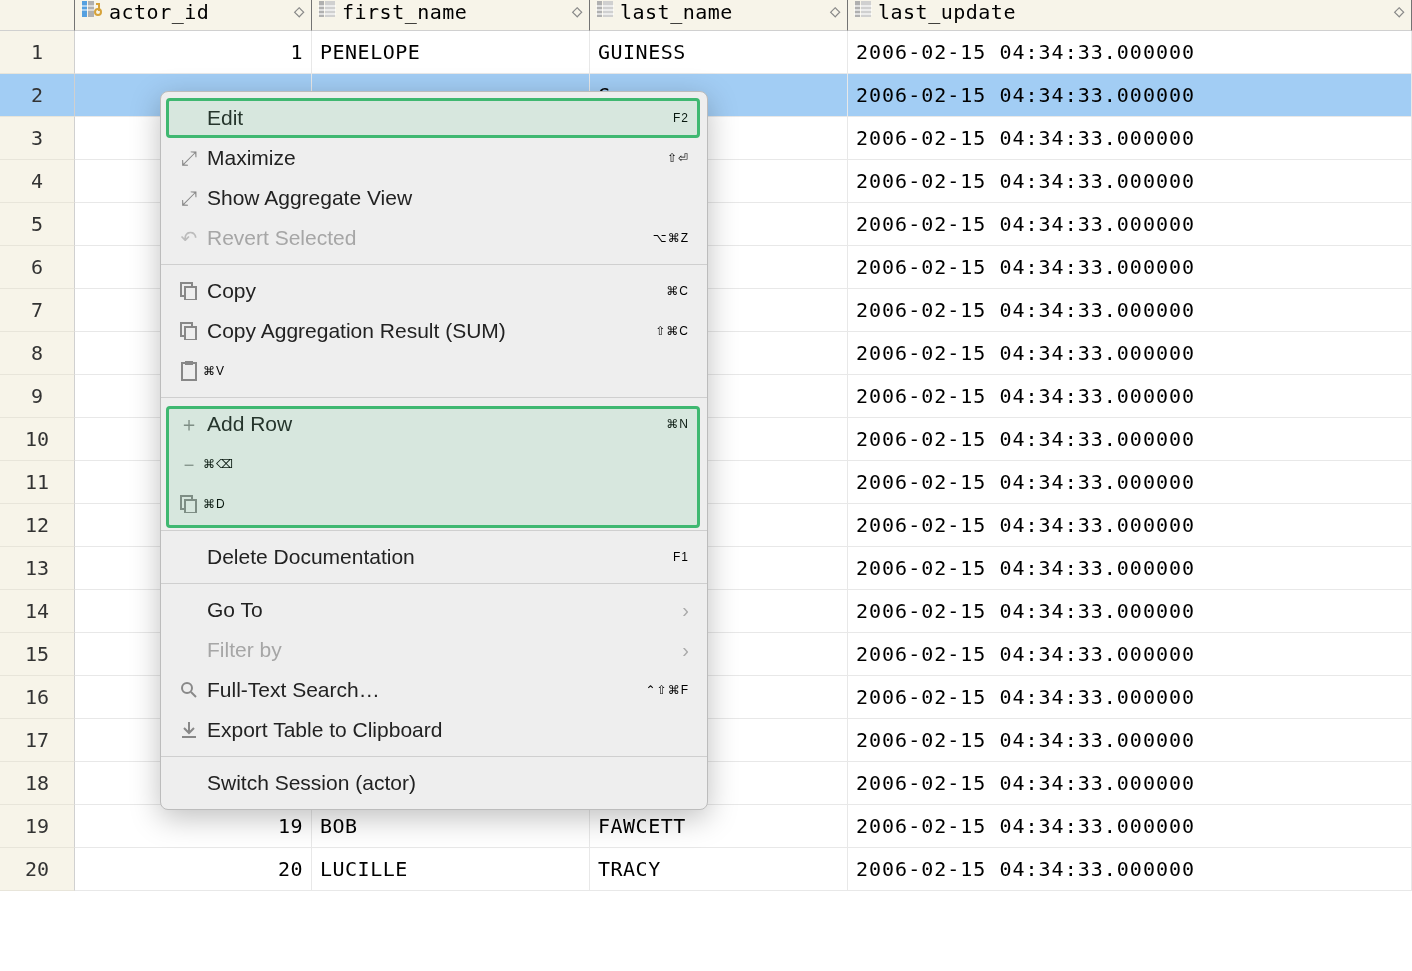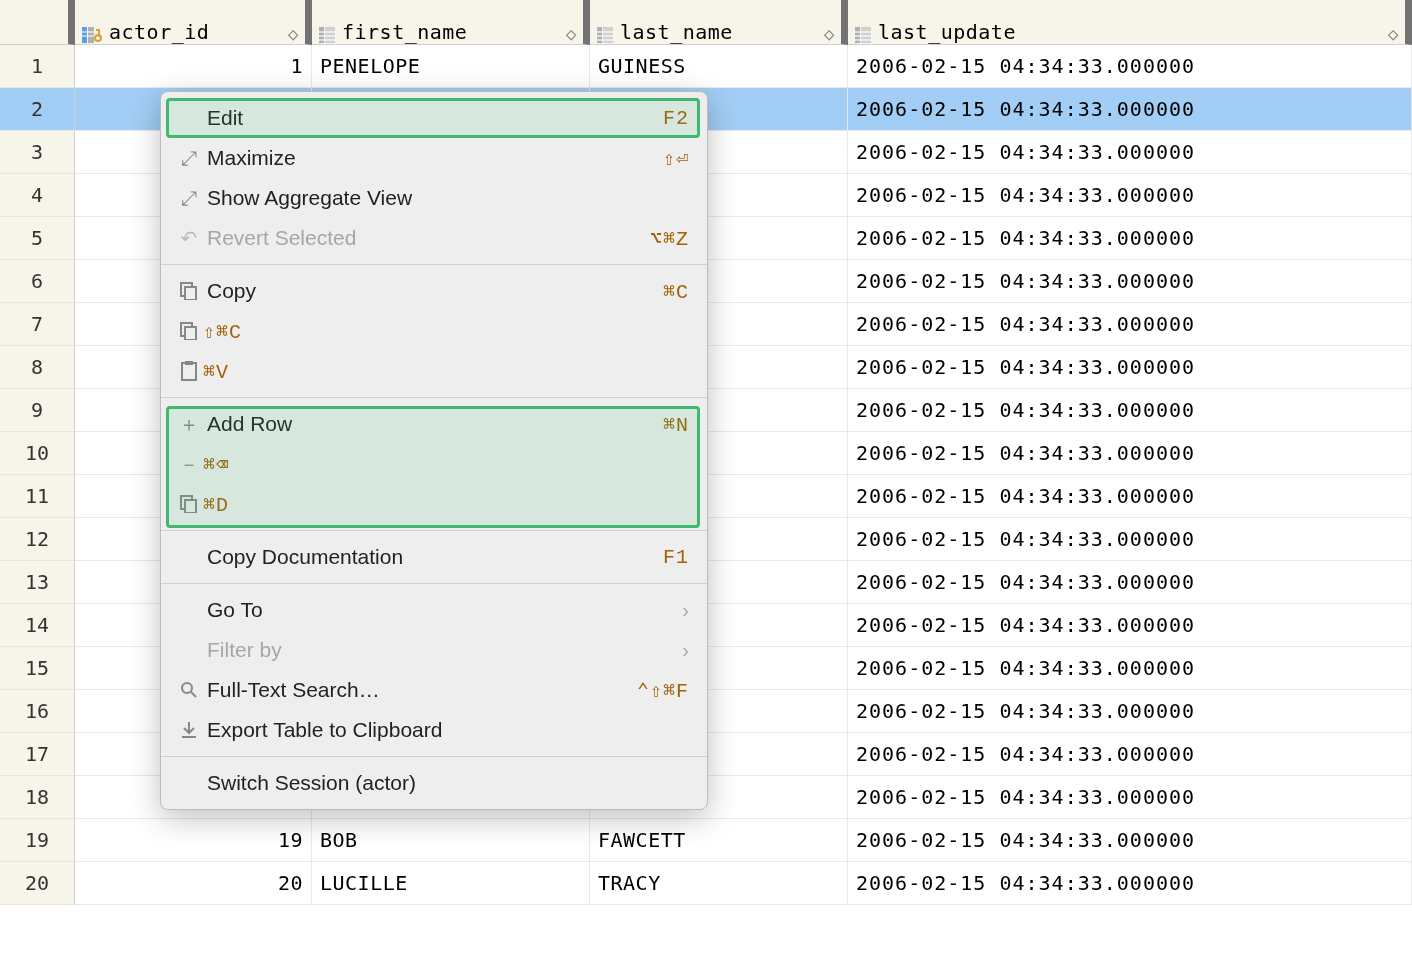--- a/index.html
+++ b/index.html
@@ -20,11 +20,11 @@
   }
   .header-cell {
     background: #f7f4e9;
-    border-right: 7px solid #737373;
+    border-right: 1px solid #737373;
     border-bottom: 1px solid #d0d0d0;
-    height: 45px;
+    height: 31px;
     display: flex;
-    align-items: flex-end;
+    align-items: flex-start;
     padding: 0 6px;
     letter-spacing: 0.5px;
     overflow: hidden;

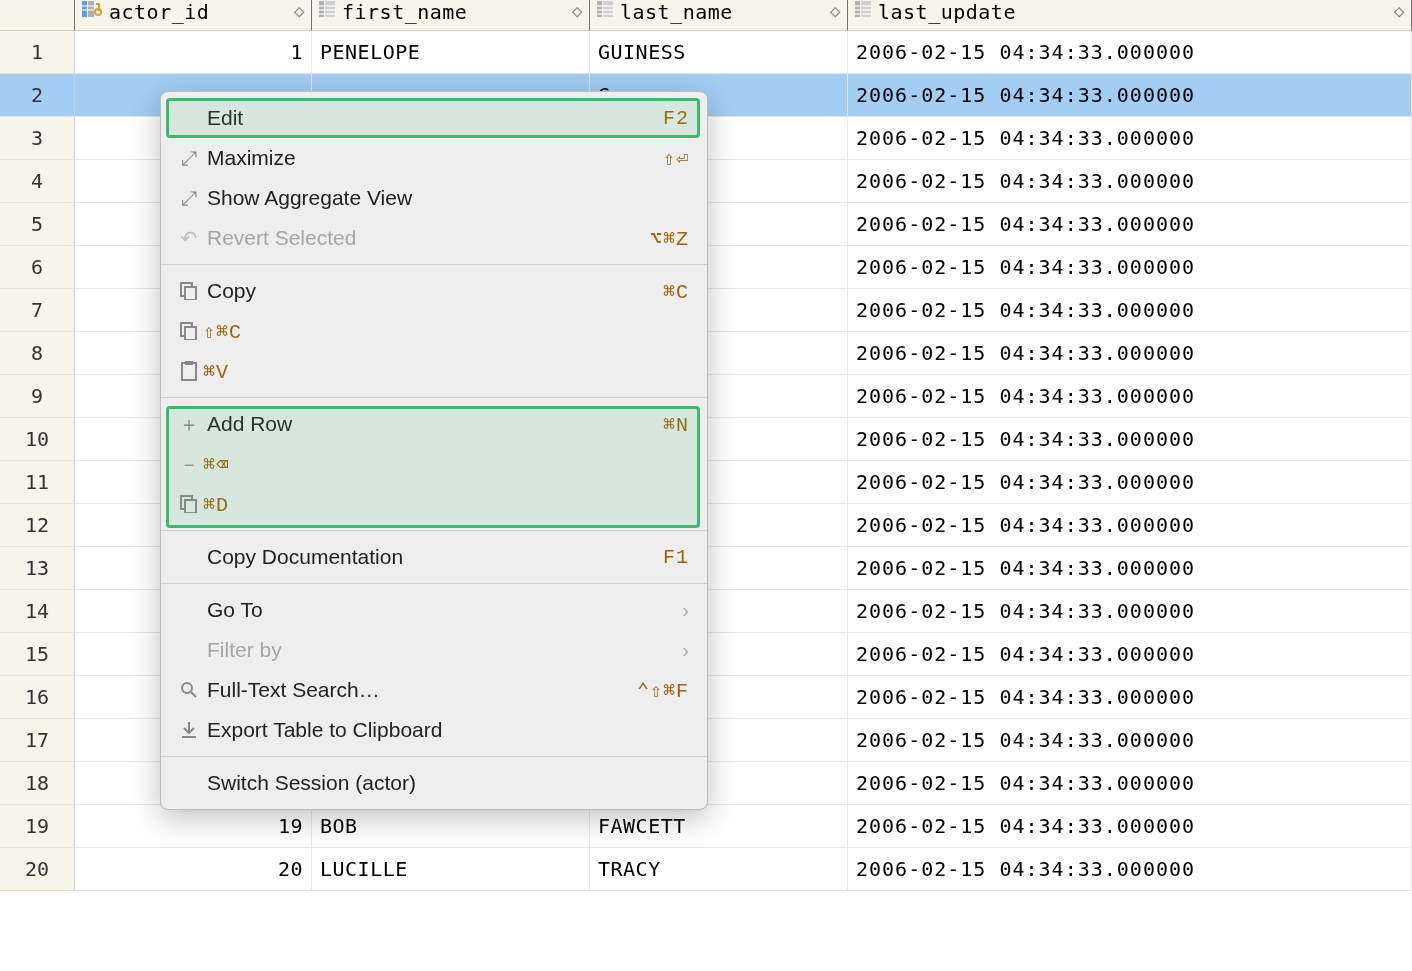--- a/index.html
+++ b/index.html
@@ -101,10 +101,10 @@
   .menu-item.disabled .mi-icon { color: #bcbcbc; }
   .menu-item .mi-label { flex: 1; margin-left: 4px; }
   .menu-item .mi-shortcut {
-    color: #a16207;
-    font-size: 20px;
+    color: #000000;
+    font-size: 12px;
     letter-spacing: 1px;
-    font-family: Liberation Mono, monospace;
+    font-family: Liberation Sans, sans-serif;
   }
   .menu-item .mi-submenu {
     color: #aaa;

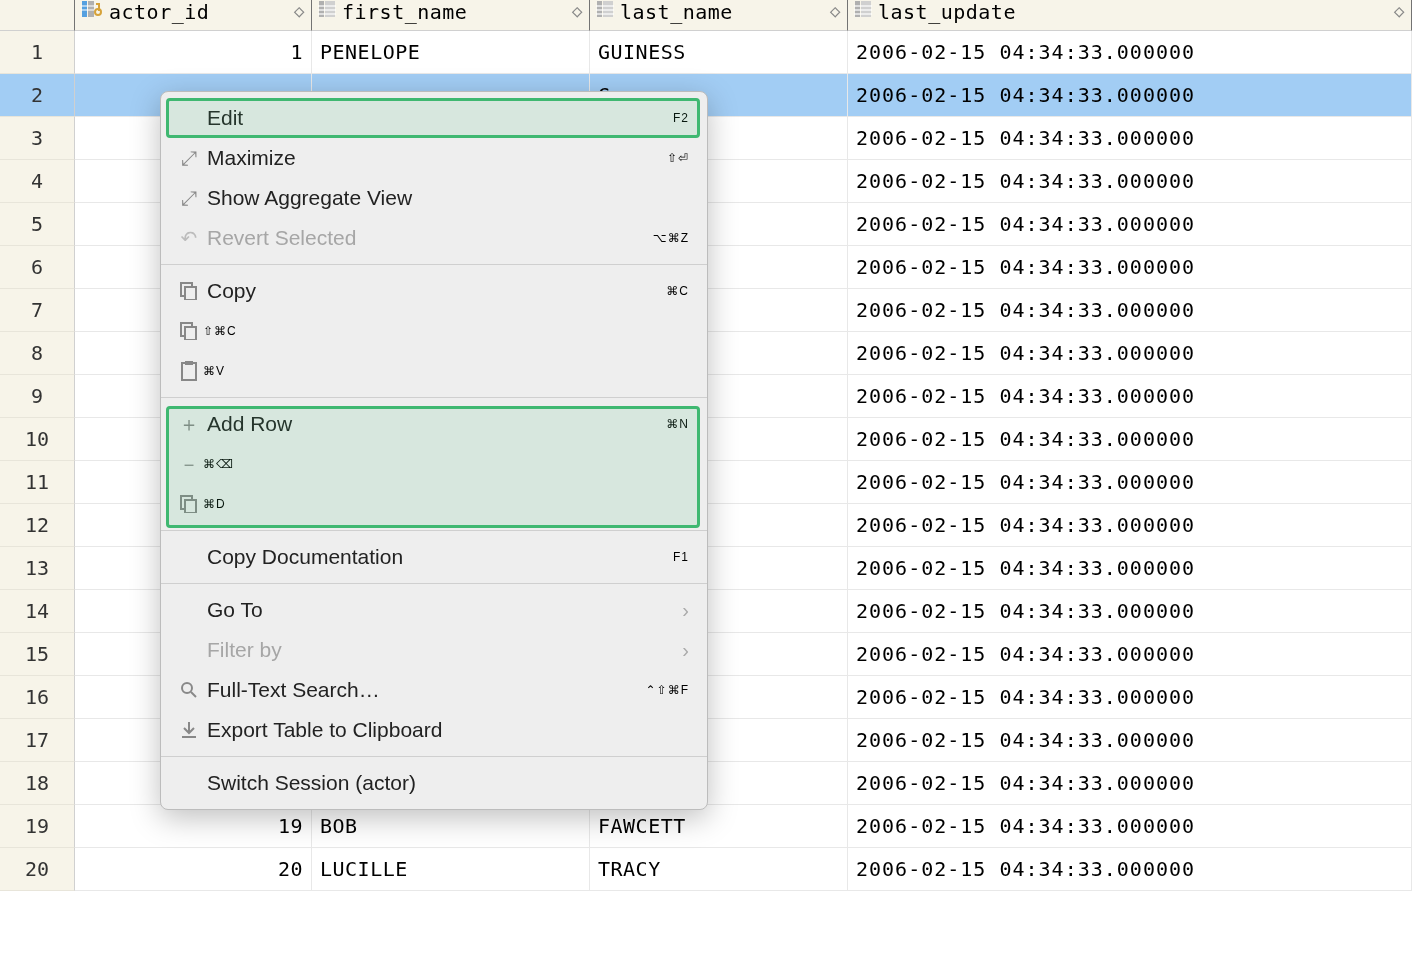--- a/index.html
+++ b/index.html
@@ -326,6 +326,7 @@
           <rect x="5" y="5" width="11" height="13" fill="#eee" stroke="#888" stroke-width="2"></rect>
         </svg>
       </span>
+      <span class="mi-label">Copy Aggregation Result (SUM)</span>
       <span class="mi-shortcut">⇧⌘C</span>
     </div>
     <div class="menu-item">

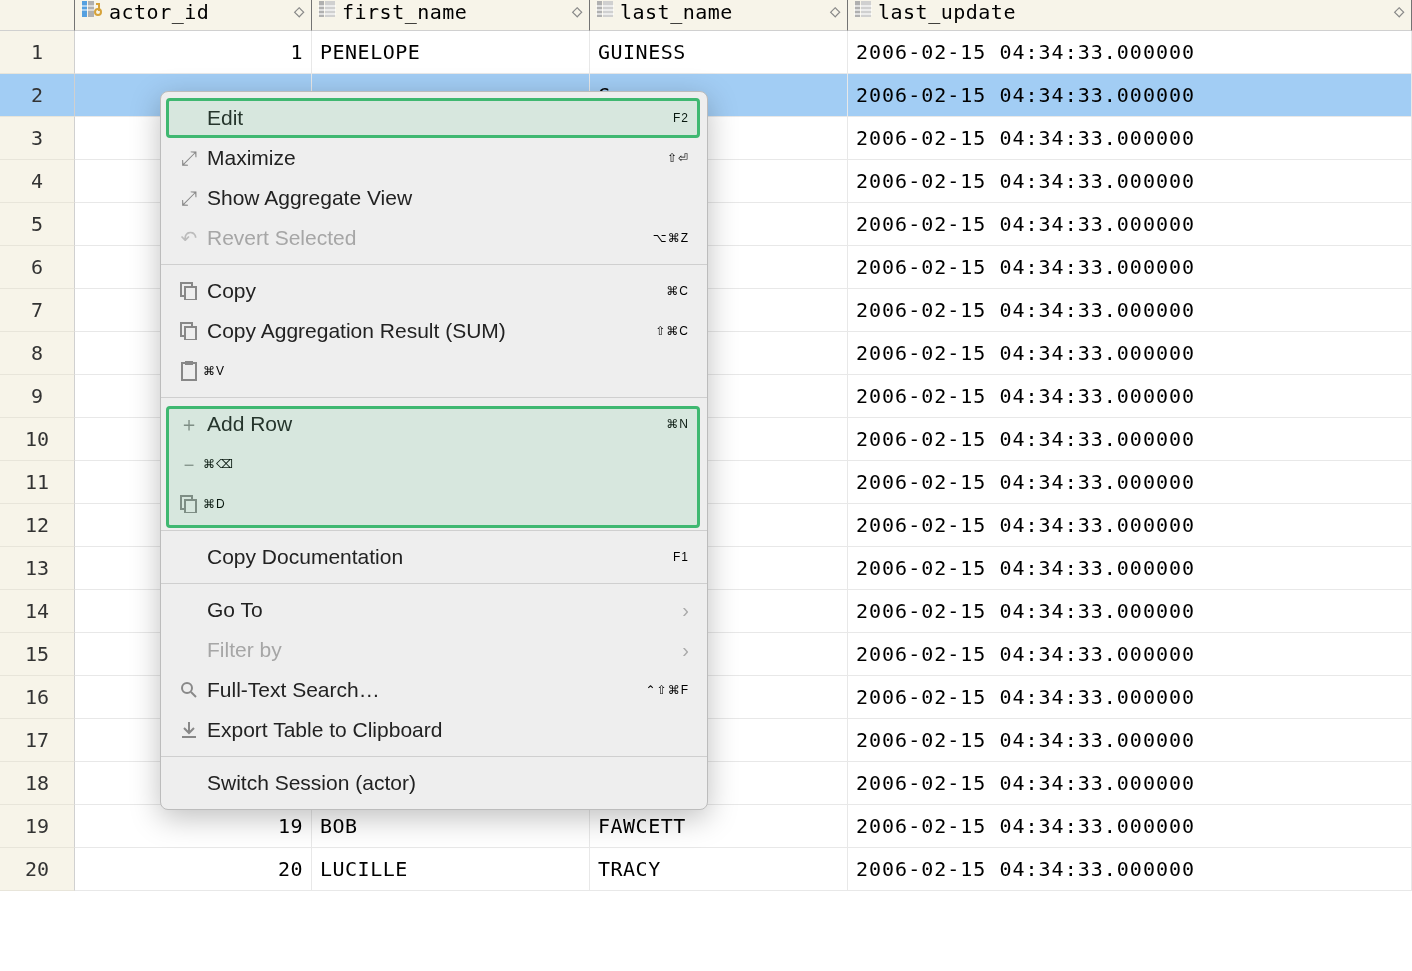--- a/index.html
+++ b/index.html
@@ -360,7 +360,7 @@
     <div class="menu-sep"></div>
     <div class="menu-item">
       <span class="mi-icon"></span>
-      <span class="mi-label">Copy Documentation</span>
+      <span class="mi-label">Delete Documentation</span>
       <span class="mi-shortcut">F1</span>
     </div>
     <div class="menu-sep"></div>

